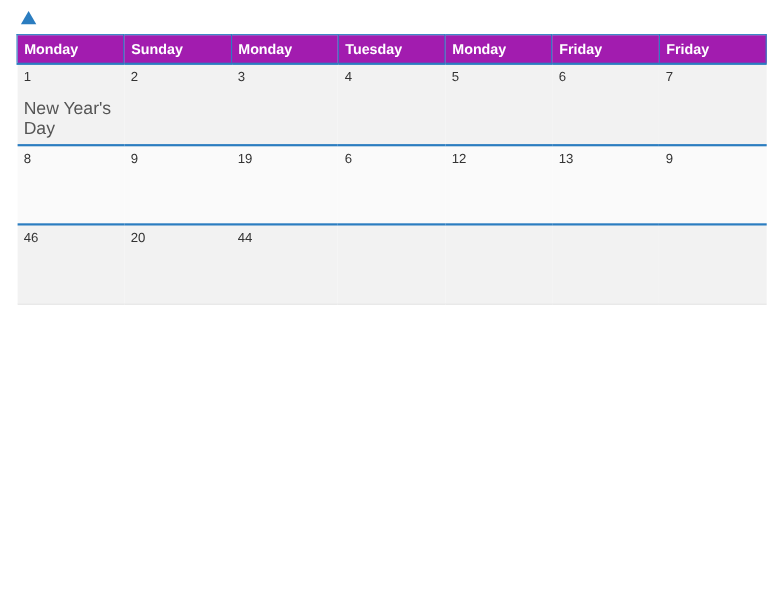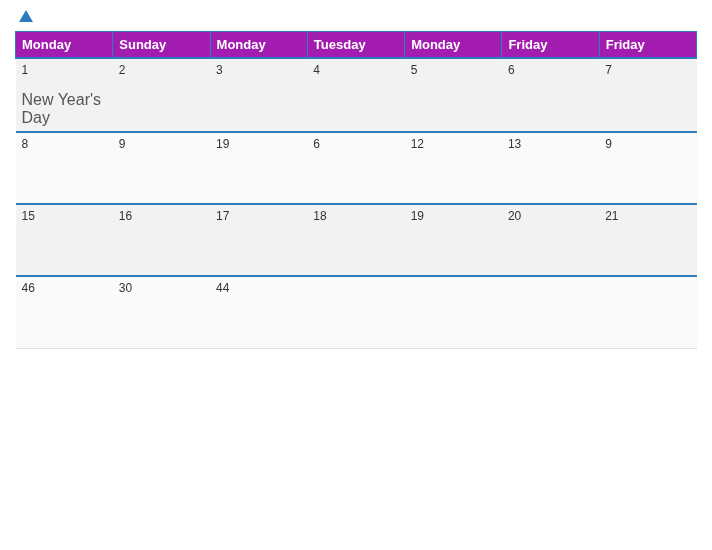--- a/index.html
+++ b/index.html
@@ -197,29 +197,6 @@
         </tr>
         <tr>
           <td>
-            <span class="day-number">15</span>
-          </td>
-          <td>
-            <span class="day-number">16</span>
-          </td>
-          <td>
-            <span class="day-number">17</span>
-          </td>
-          <td>
-            <span class="day-number">18</span>
-          </td>
-          <td>
-            <span class="day-number">19</span>
-          </td>
-          <td>
-            <span class="day-number">20</span>
-          </td>
-          <td>
-            <span class="day-number">21</span>
-          </td>
-        </tr>
-        <tr>
-          <td>
             <span class="day-number">46</span>
           </td>
           <td>

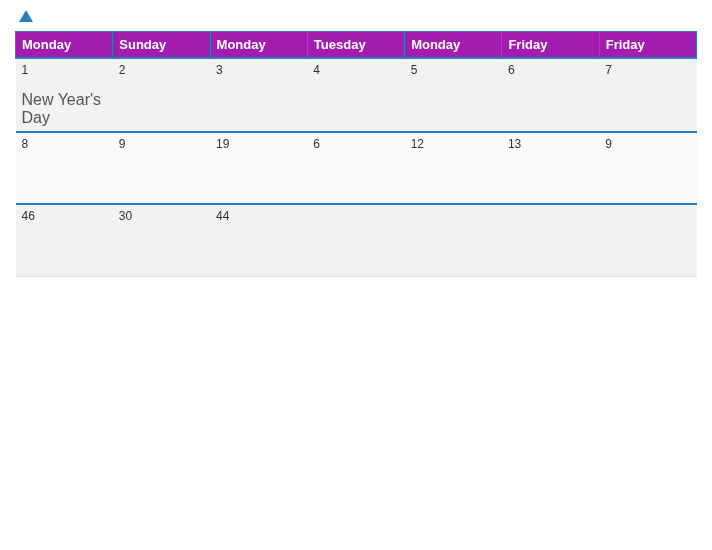--- a/index.html
+++ b/index.html
@@ -200,7 +200,7 @@
             <span class="day-number">46</span>
           </td>
           <td>
-            <span class="day-number">30</span>
+            <span class="day-number">20</span>
           </td>
           <td>
             <span class="day-number">44</span>

